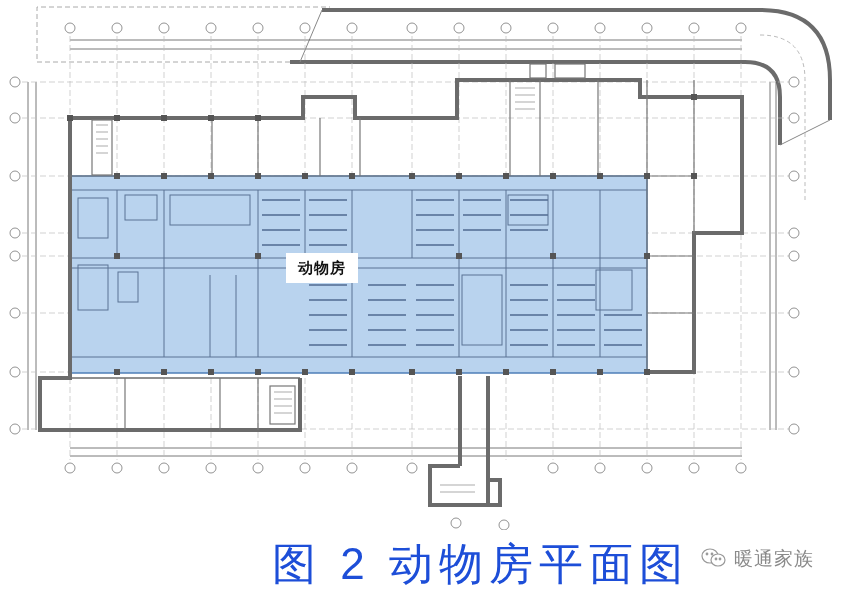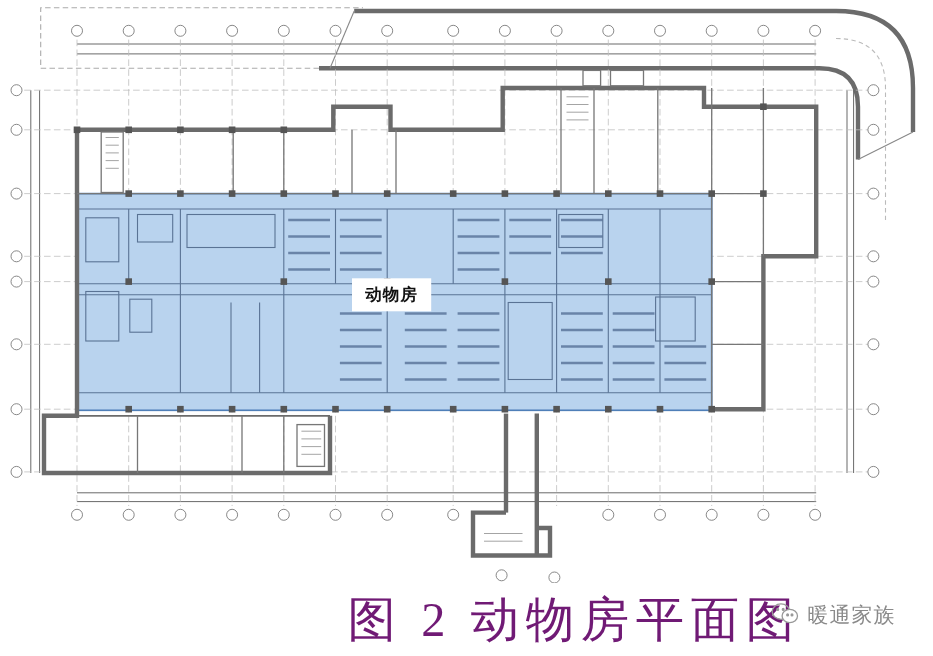--- a/index.html
+++ b/index.html
@@ -9,7 +9,7 @@
   .caption-title { position:absolute; left:272px; top:6px; font-size:44px; letter-spacing:6px; color:#701a75; font-family:Liberation Serif, serif; line-height:56px; white-space:nowrap;margin-left:44px; }
   .watermark { position:absolute; left:700px; top:16px; display:flex; align-items:flex-start; gap:6px; color:#8a8a8a; }
   .watermark-text { font-size:19px; font-family:"DejaVu Sans", sans-serif; letter-spacing:1px; }
-  .label-box { position:absolute; left:320px; top:253px; width:72px; height:30px; background:#ffffff; display:flex; align-items:center; justify-content:center; }
+  .label-box { position:absolute; left:286px; top:253px; width:72px; height:30px; background:#ffffff; display:flex; align-items:center; justify-content:center; }
   .label-text { font-family:"DejaVu Serif", serif; font-weight:bold; font-size:15px; color:#111; letter-spacing:1px; }
 </style>
 </head>

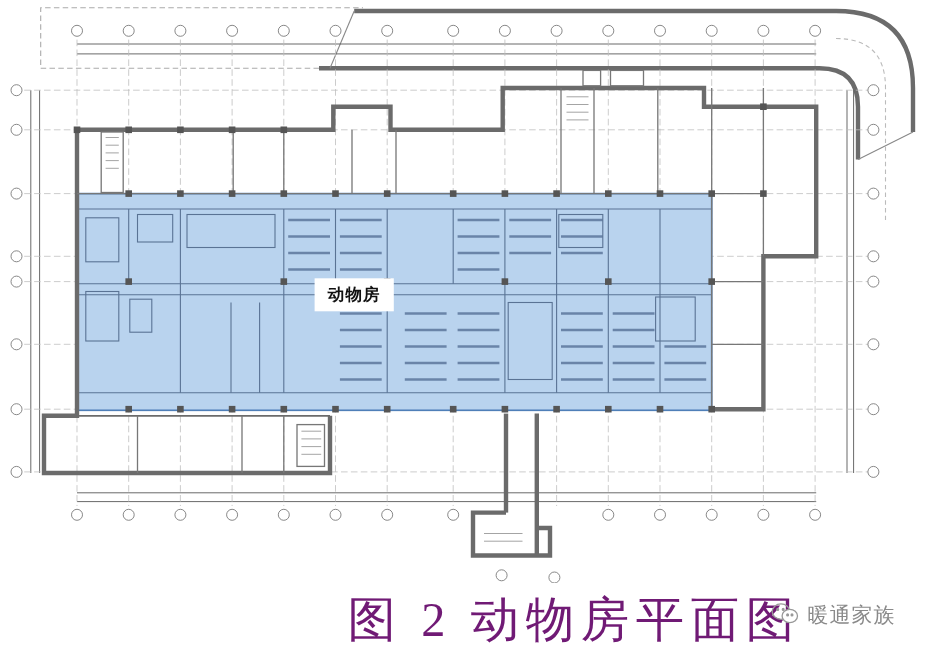--- a/index.html
+++ b/index.html
@@ -6,7 +6,7 @@
   body { width:848px; height:596px; position:relative; overflow:hidden; font-family:"DejaVu Sans", sans-serif; }
   #plan { position:absolute; left:0; top:0; width:848px; height:530px; }
   .caption { position:absolute; left:0; top:530px; width:848px; height:66px; }
-  .caption-title { position:absolute; left:272px; top:6px; font-size:44px; letter-spacing:6px; color:#701a75; font-family:Liberation Serif, serif; line-height:56px; white-space:nowrap;margin-left:44px; }
+  .caption-title { position:absolute; left:272px; top:6px; font-size:44px; letter-spacing:6px; color:#1d4ed8; font-family:Liberation Sans, sans-serif; line-height:56px; white-space:nowrap; }
   .watermark { position:absolute; left:700px; top:16px; display:flex; align-items:flex-start; gap:6px; color:#8a8a8a; }
   .watermark-text { font-size:19px; font-family:"DejaVu Sans", sans-serif; letter-spacing:1px; }
   .label-box { position:absolute; left:286px; top:253px; width:72px; height:30px; background:#ffffff; display:flex; align-items:center; justify-content:center; }

